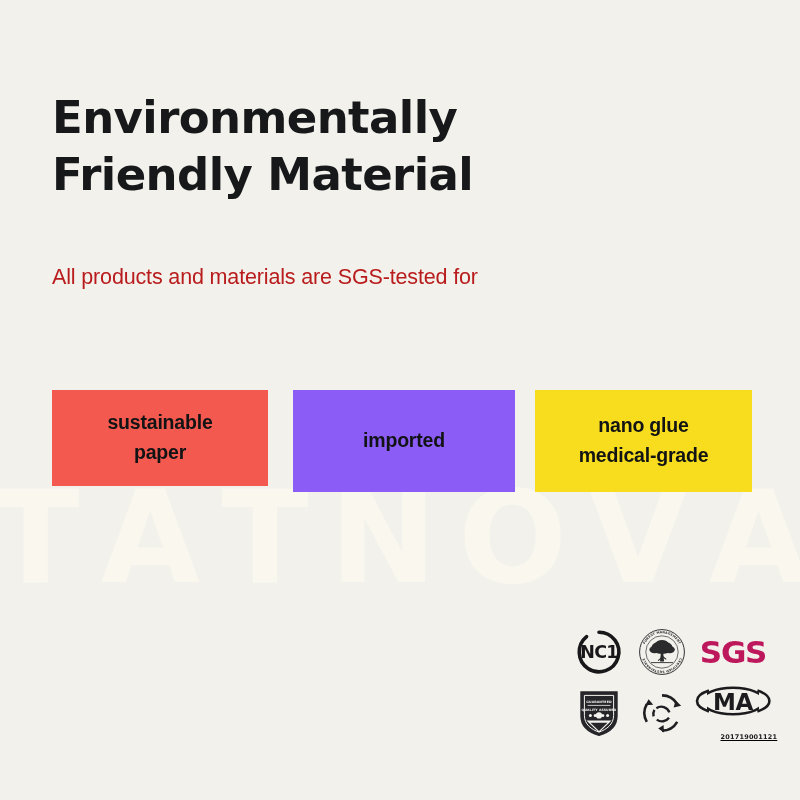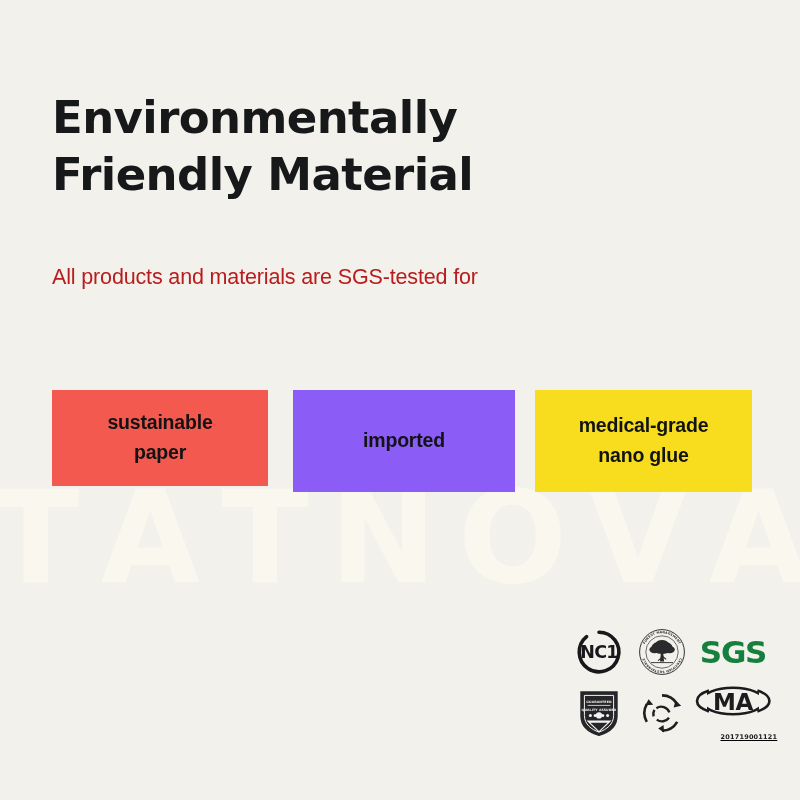--- a/index.html
+++ b/index.html
@@ -206,8 +206,8 @@
     </div>
 
     <div class="chip c2" style="background: rgb(247, 221, 30); color: rgb(18, 19, 20);">
+      <span class="ln">nano glue</span>
       <span class="ln">medical-grade</span>
-      <span class="ln">nano glue</span>
     </div>
   </div>
 

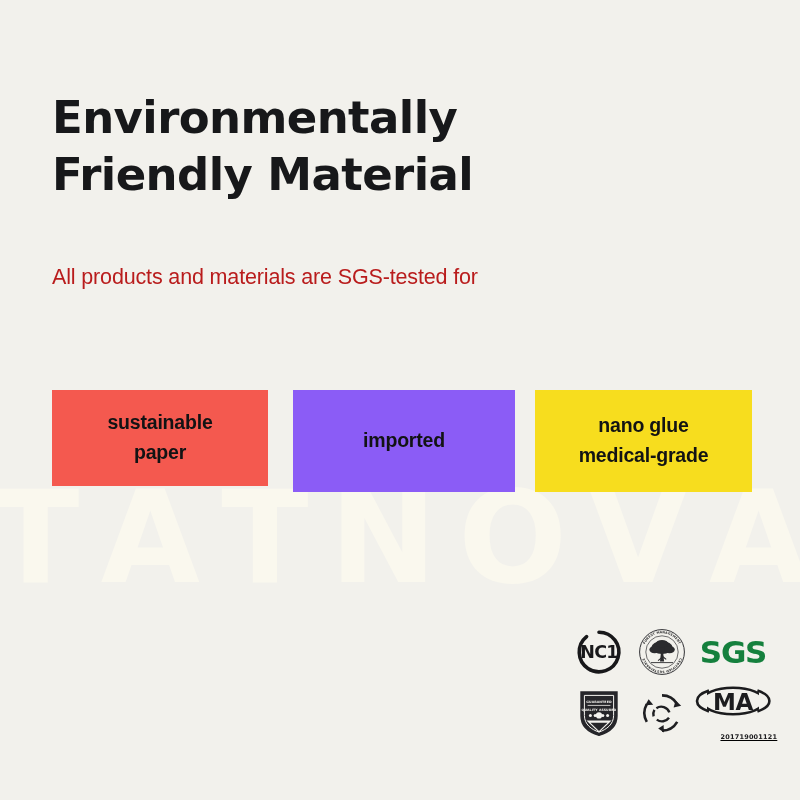--- a/index.html
+++ b/index.html
@@ -133,7 +133,7 @@
     font-weight: 700;
     font-size: 31px;
     letter-spacing: -1.2px;
-    color: #15803d;
+    color: #be185d;
     line-height: 1;
   }
 

